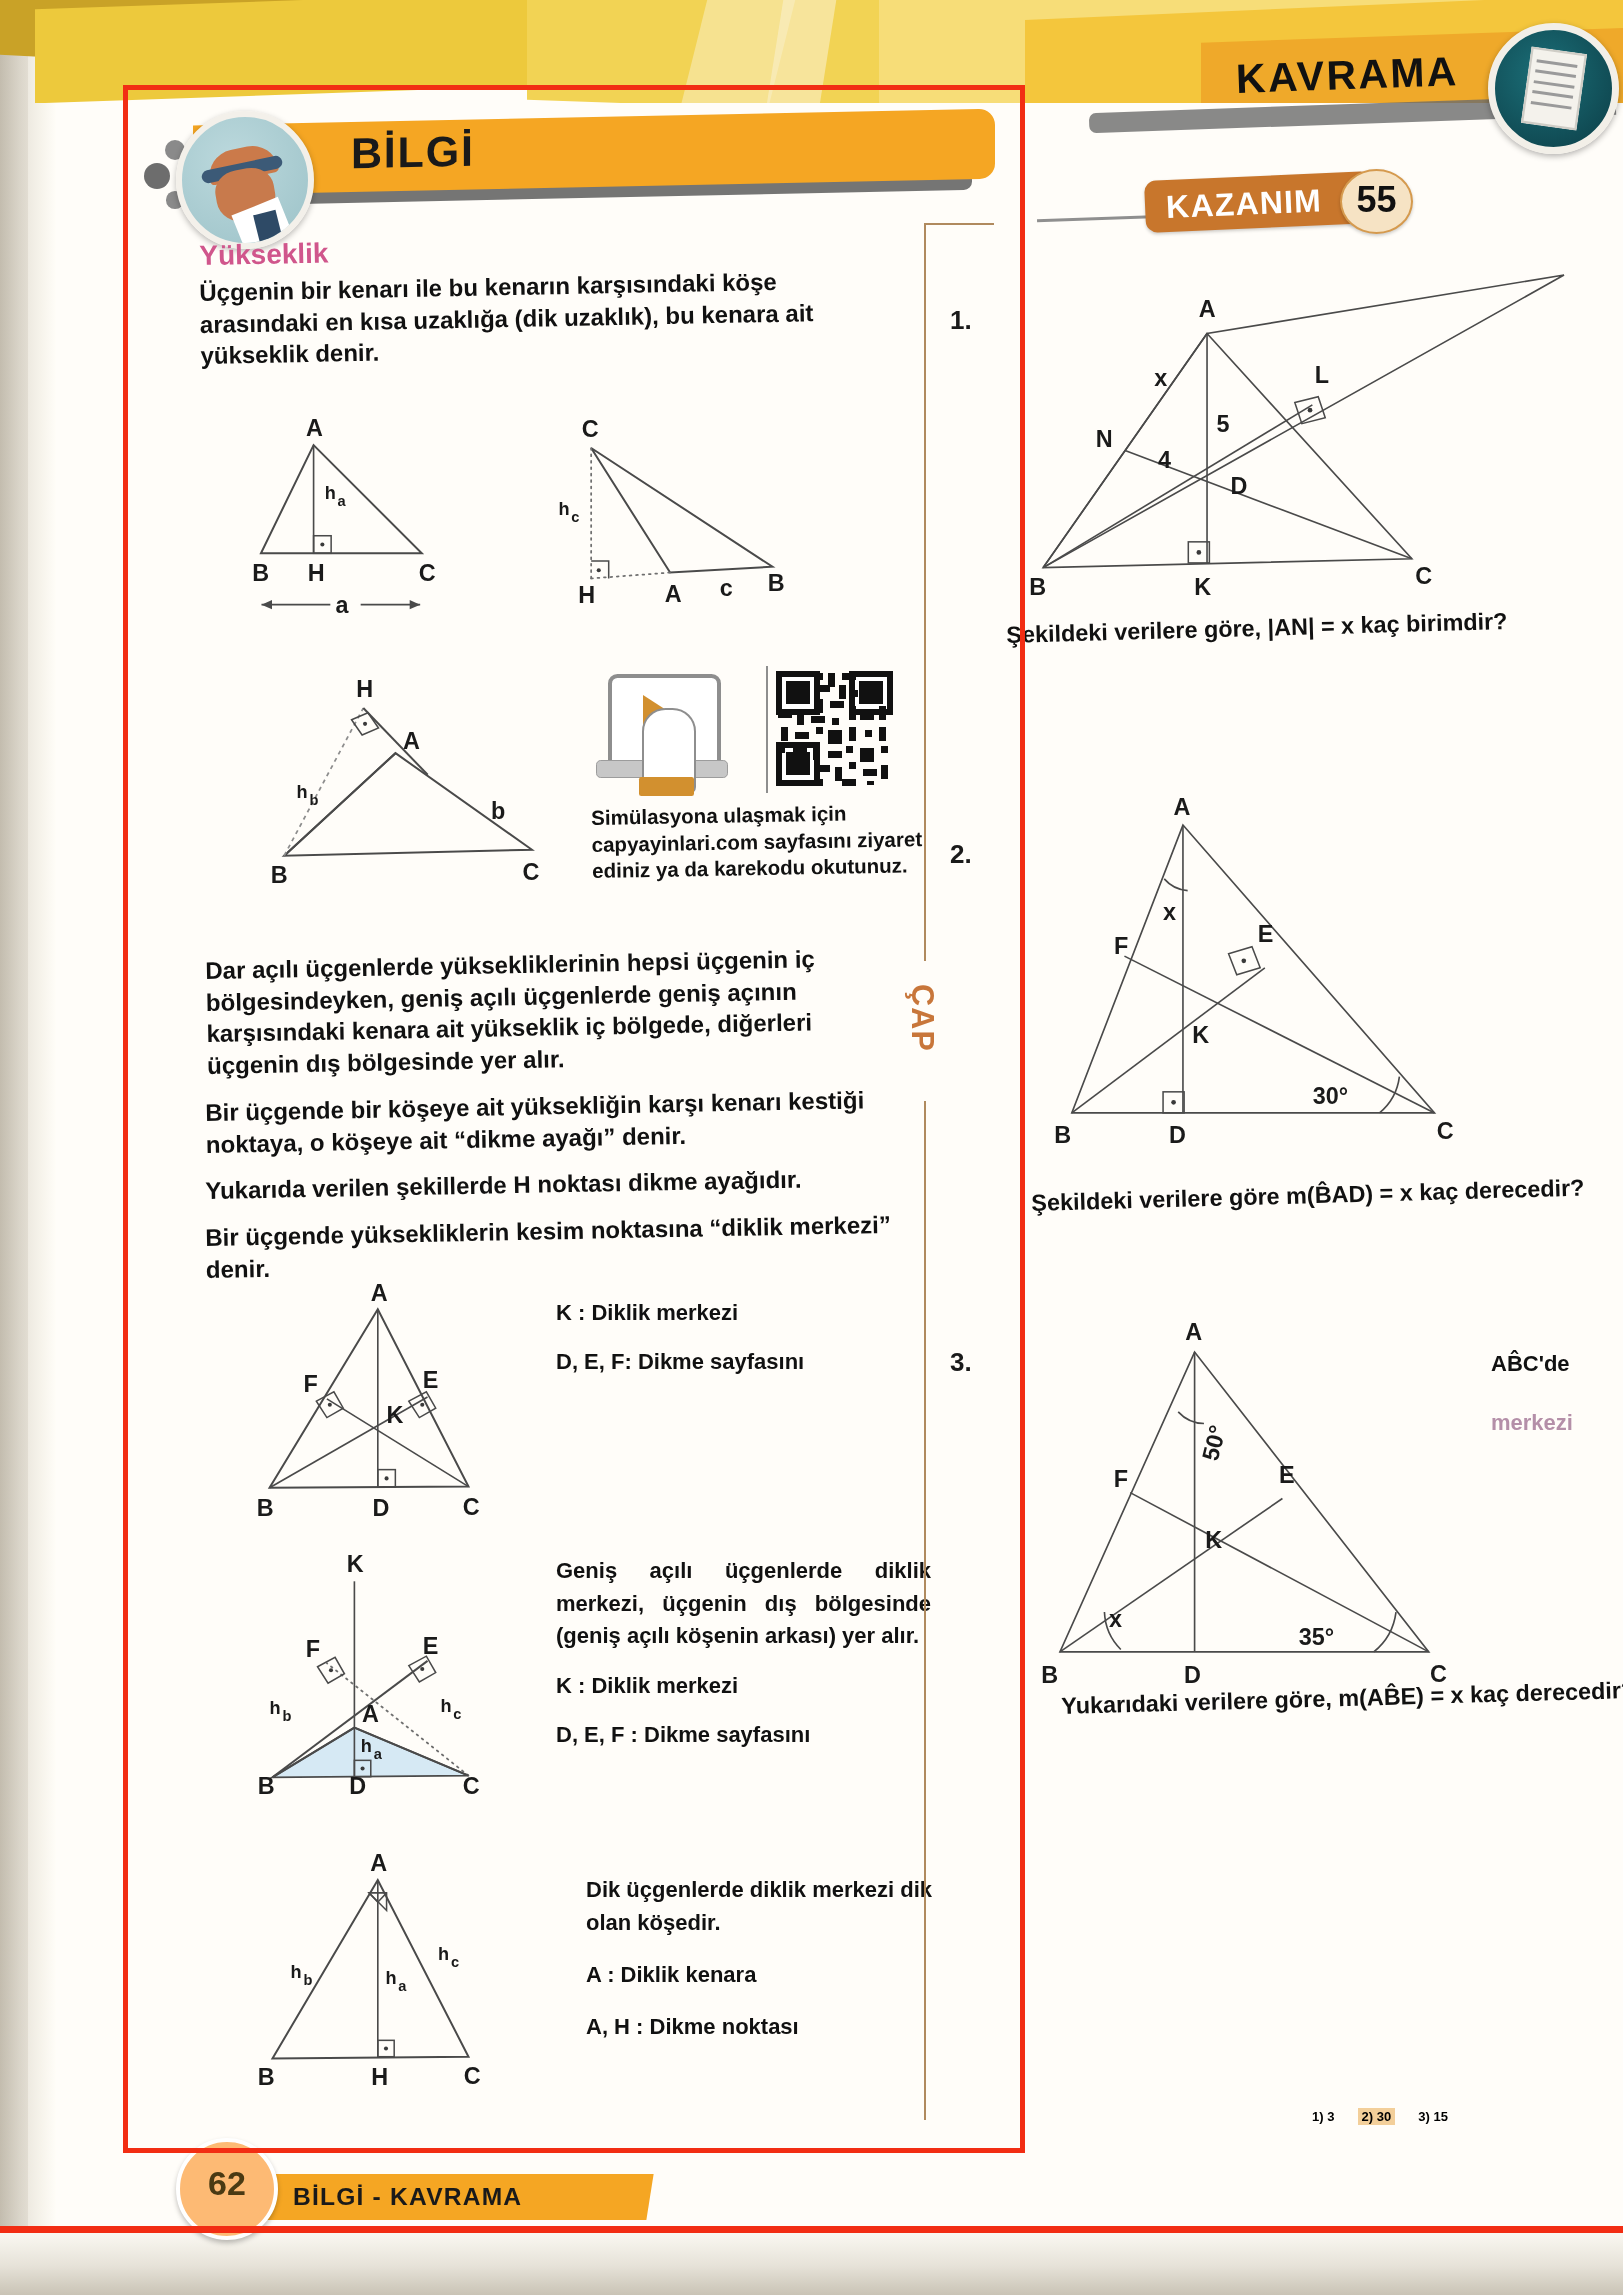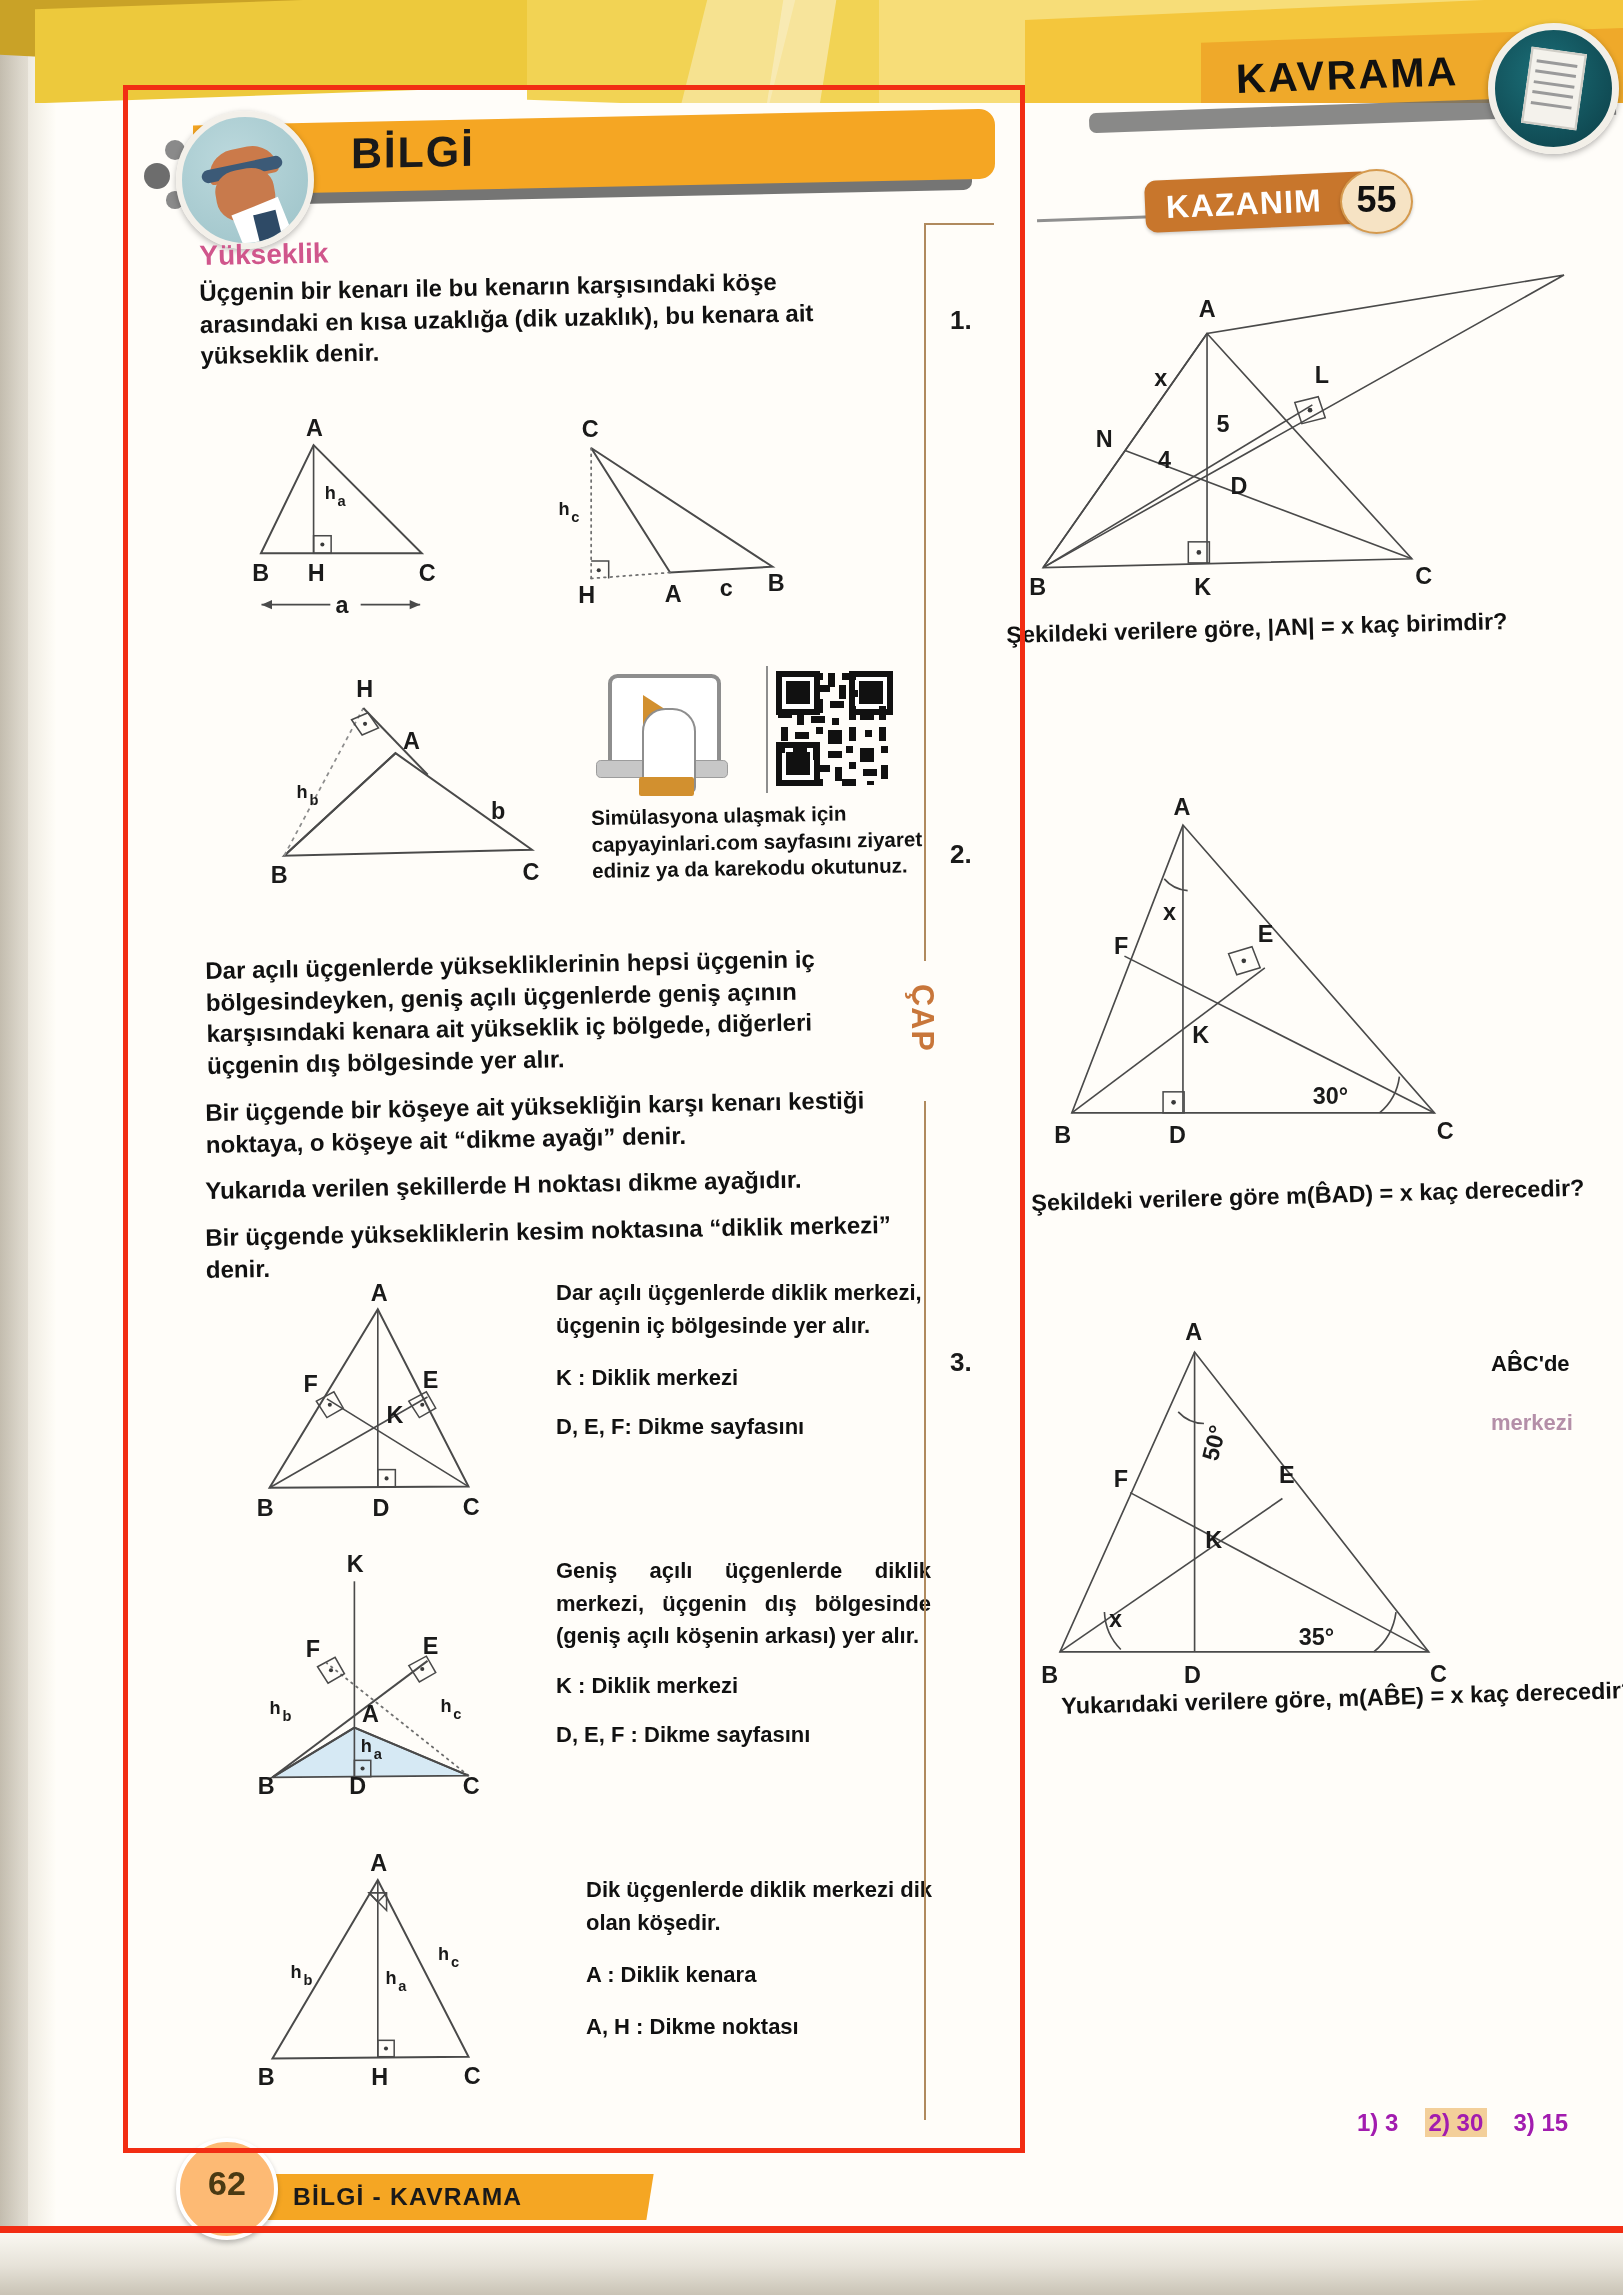--- a/index.html
+++ b/index.html
@@ -364,7 +364,6 @@
   <text class="lbl" x="360" y="406">C</text>
 </svg>
 <div class="desc" style="left:556px;top:1277px;width:375px;">
-  <div>Dar açılı üçgenlerde diklik merkezi, üçgenin iç bölgesinde yer alır.</div>
   <div style="margin-top:20px;">K : Diklik merkezi</div>
   <div style="margin-top:16.4px;">D, E, F: Dikme sayfasını</div>
 </div>

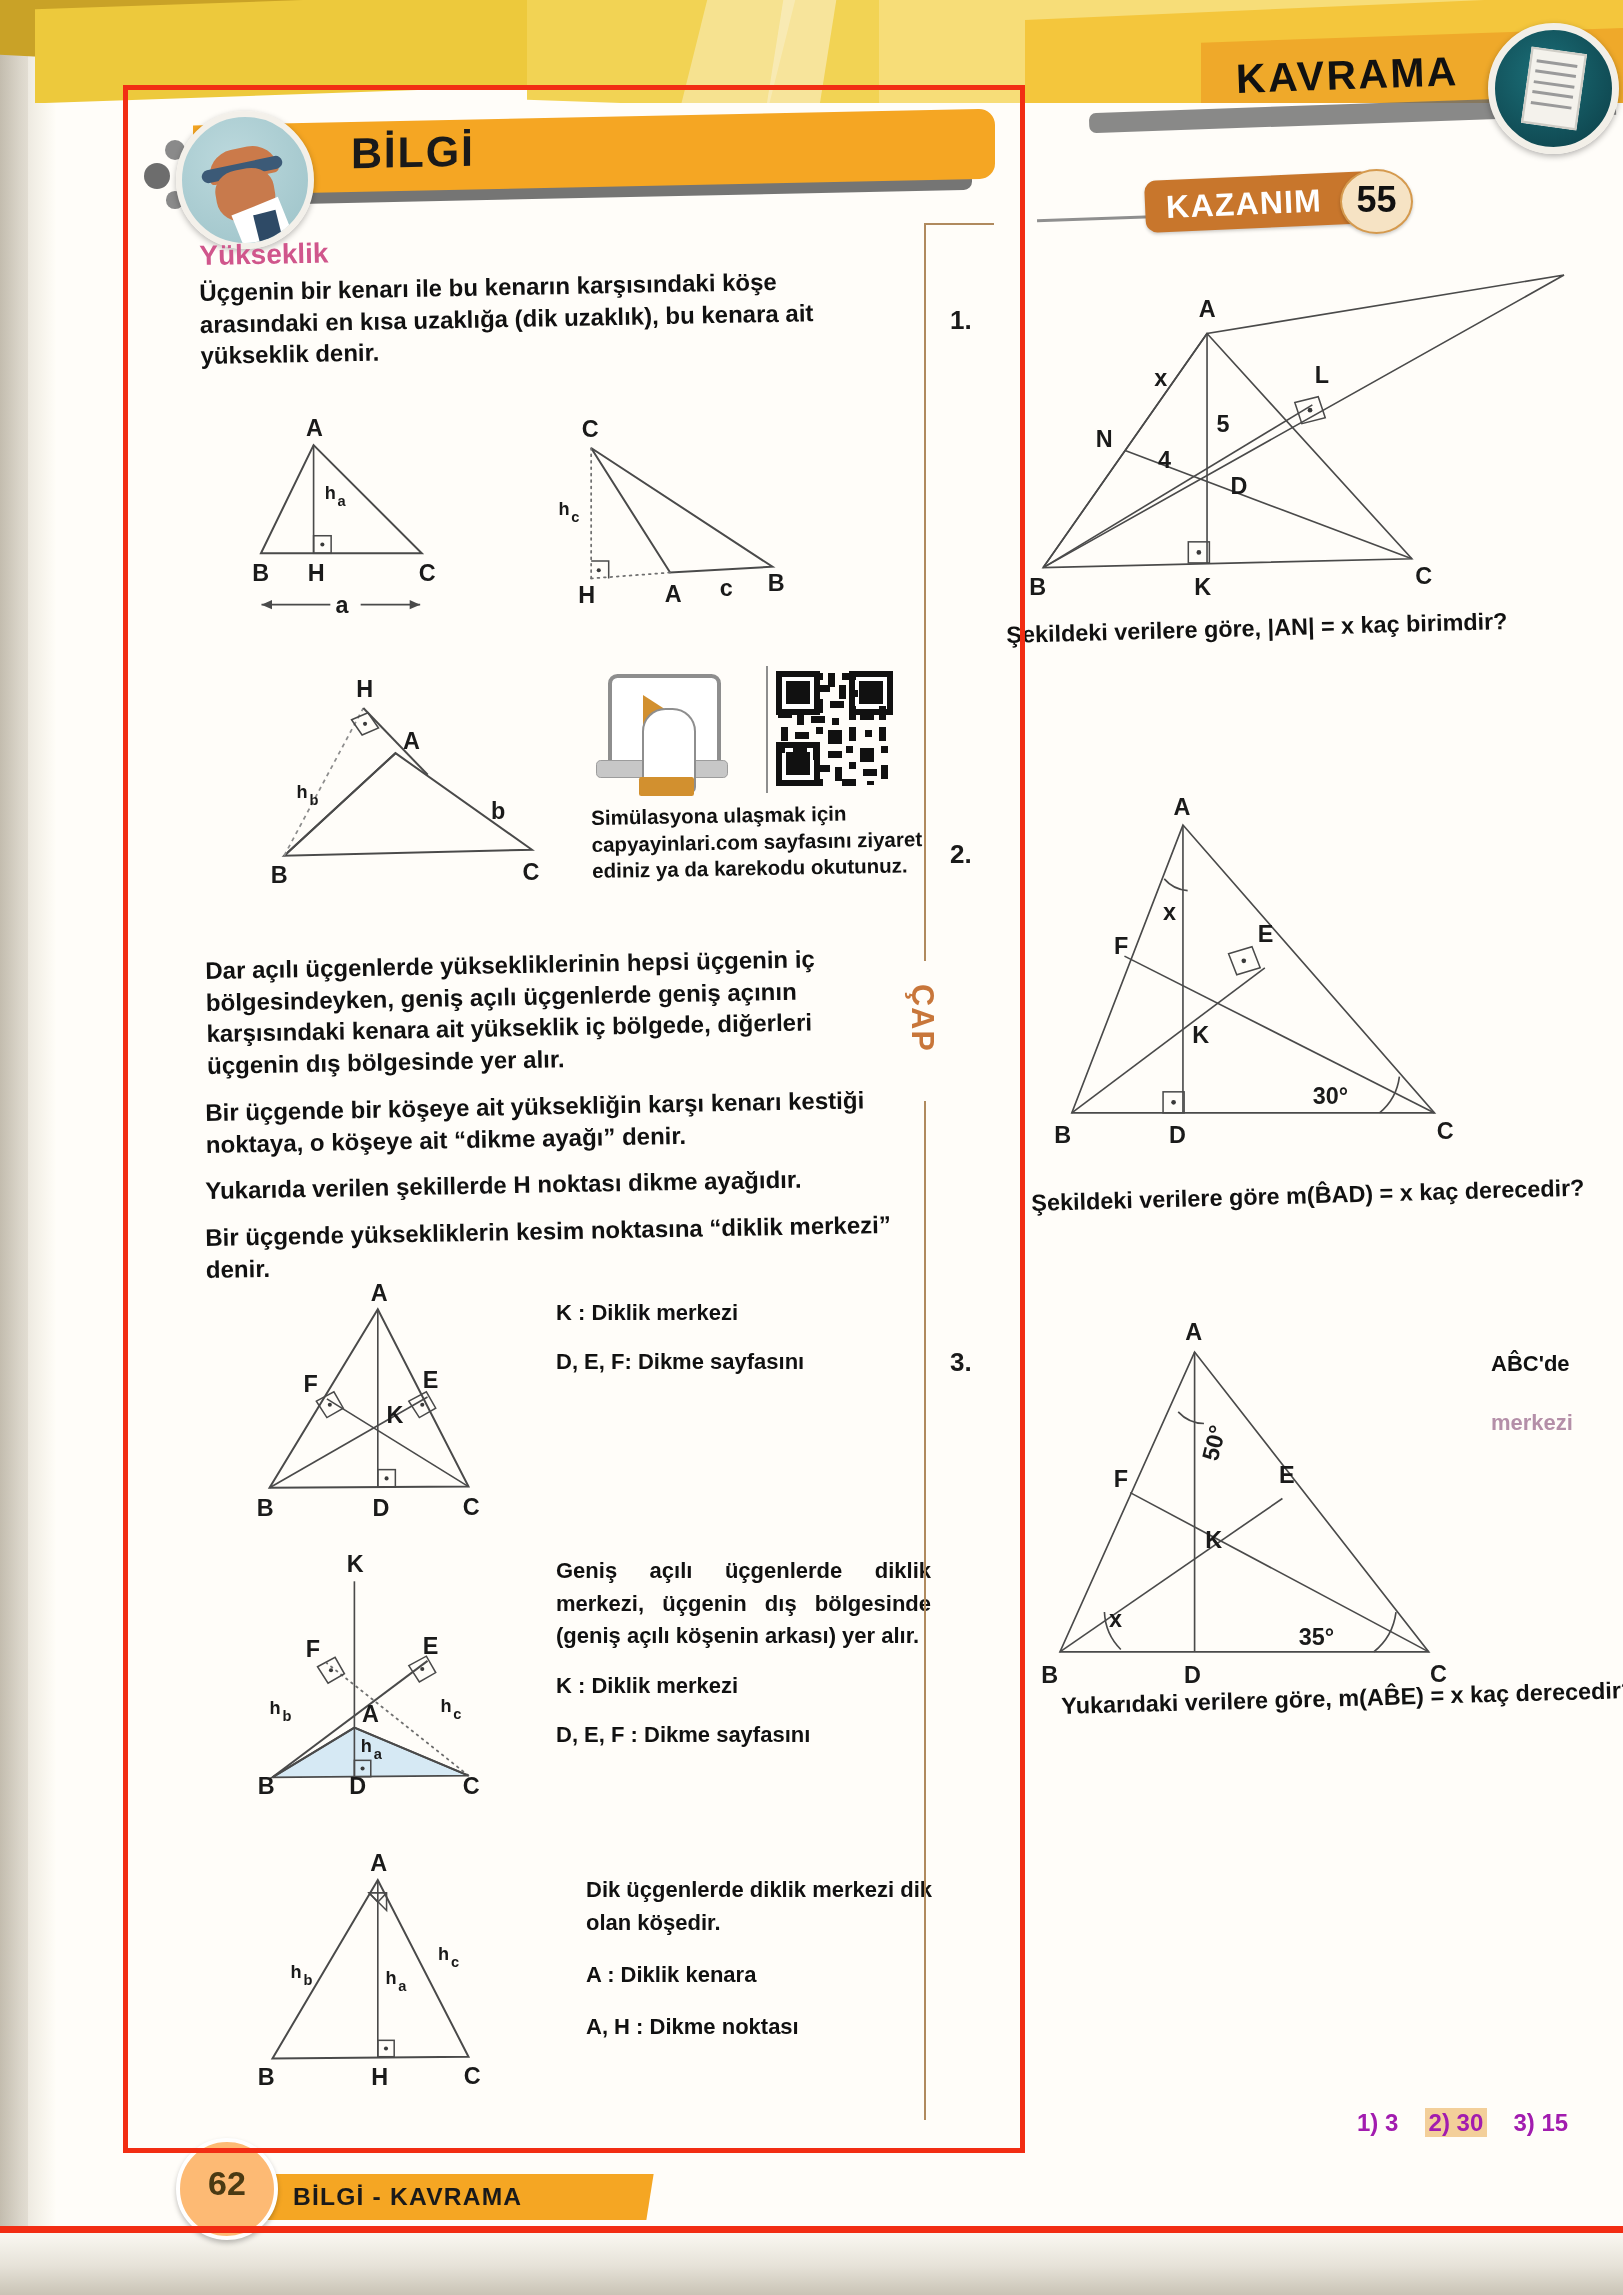--- a/index.html
+++ b/index.html
@@ -143,7 +143,7 @@
   .qtext.rot{transform:rotate(-1.6deg);transform-origin:left top;}
 
   
-  .answers{position:absolute;left:1312px;top:2109px;font-size:24px;color:#a21caf;font-weight:600;margin-left:45px;}
+  .answers{position:absolute;left:1312px;top:2109px;font-size:13px;color:#000000;font-weight:600;}
   .answers span{margin-right:20px;}
   .ans-hl{background:#f3cf9a;padding:1.2px 3.5px;}
 

